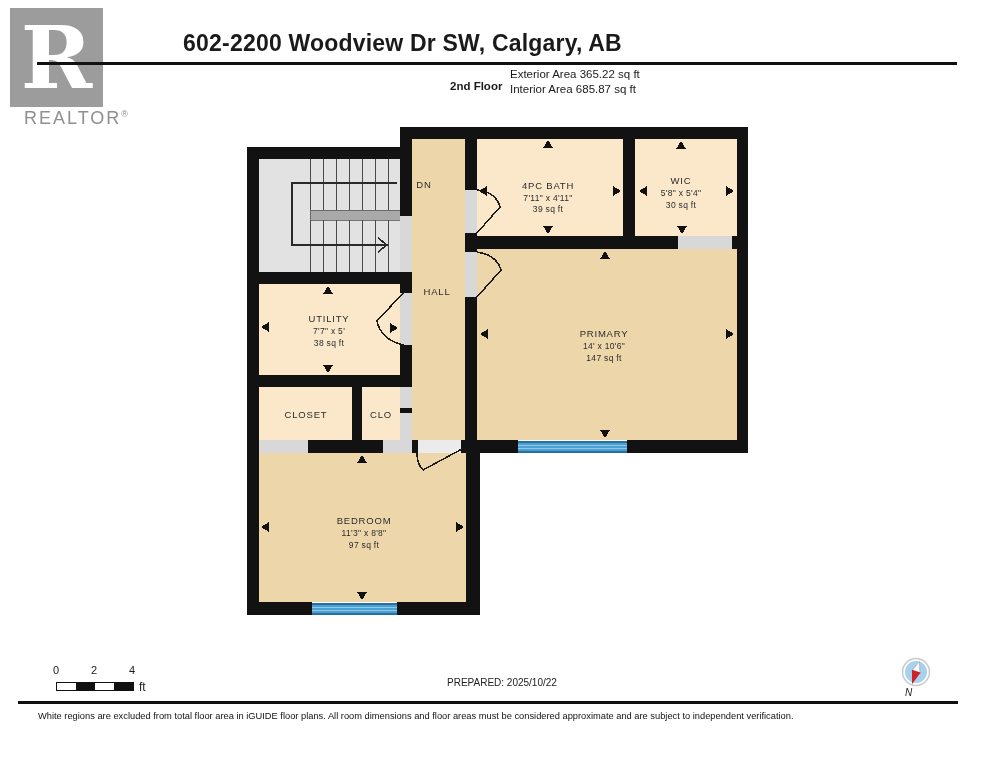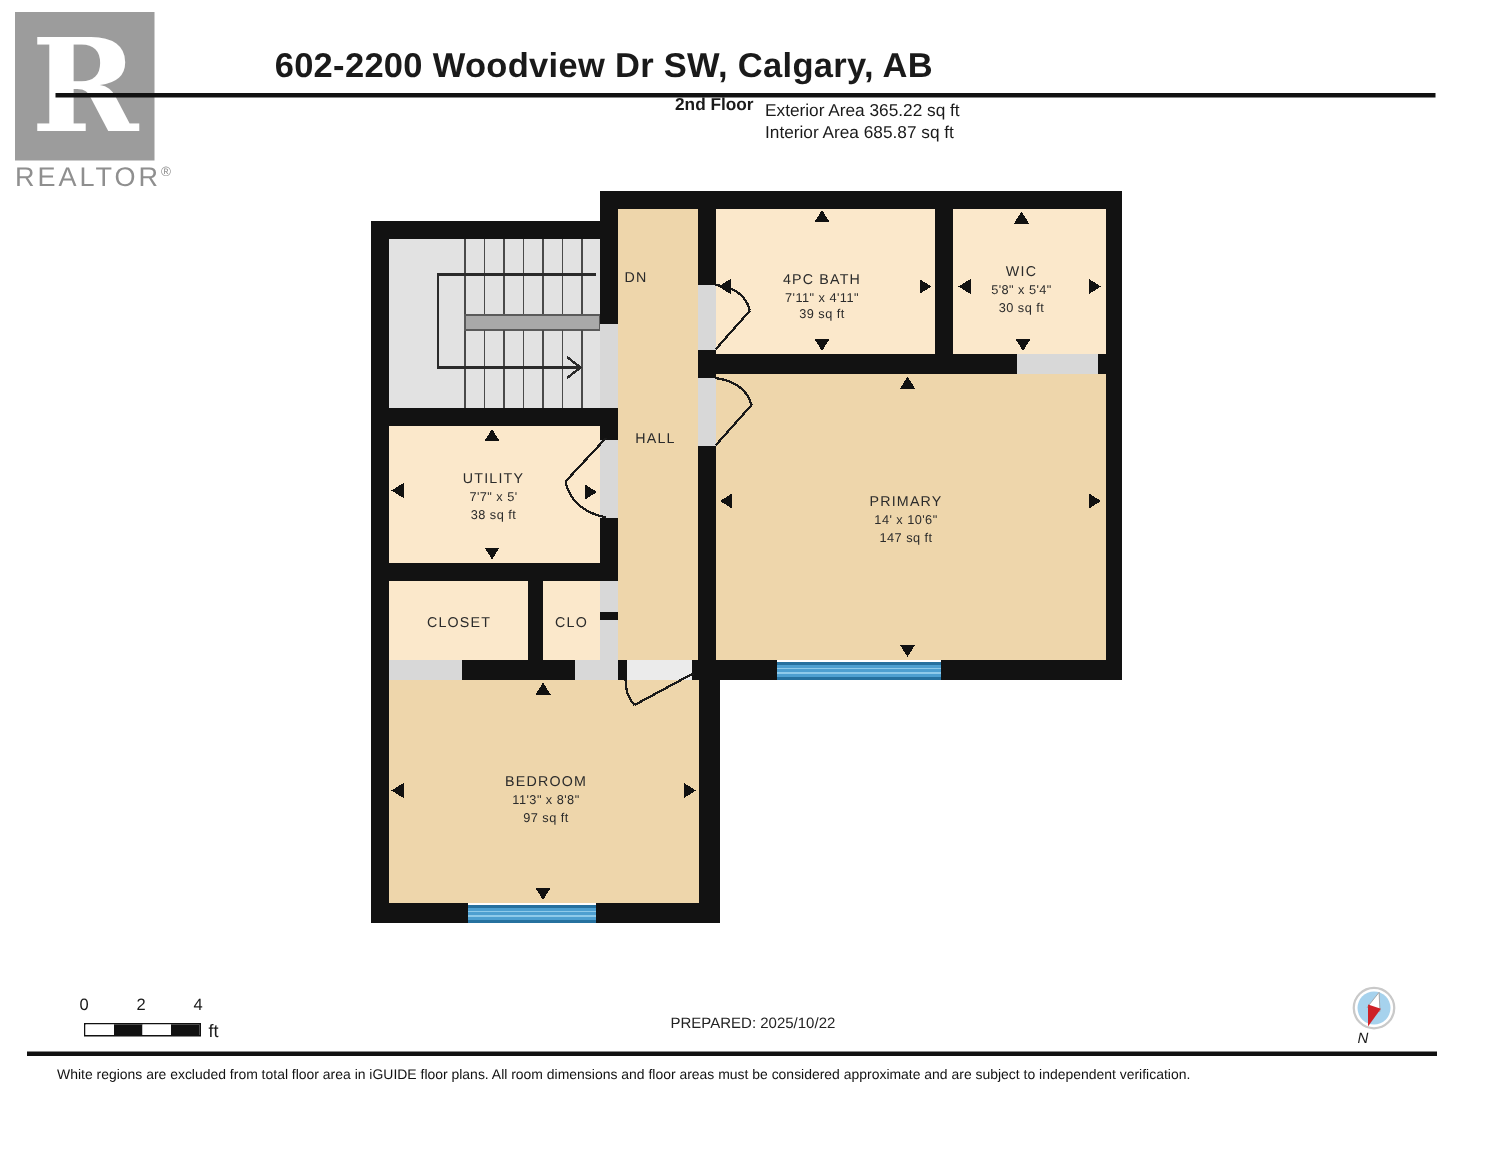--- a/index.html
+++ b/index.html
@@ -15,7 +15,7 @@
   .page-title{position:absolute;left:0;top:30px;width:805px;text-align:center;
               font-size:23px;font-weight:bold;letter-spacing:0.2px;}
   .hrule{position:absolute;left:37px;top:62px;width:920px;height:3px;background:#111;z-index:5;}
-  .floor-label{position:absolute;left:450px;top:64px;font-size:11.5px;font-weight:bold;}
+  .floor-label{position:absolute;left:450px;top:80px;font-size:11.5px;font-weight:bold;}
   .area-line1{position:absolute;left:510px;top:68px;font-size:11.5px;}
   .area-line2{position:absolute;left:510px;top:83px;font-size:11.5px;}
 

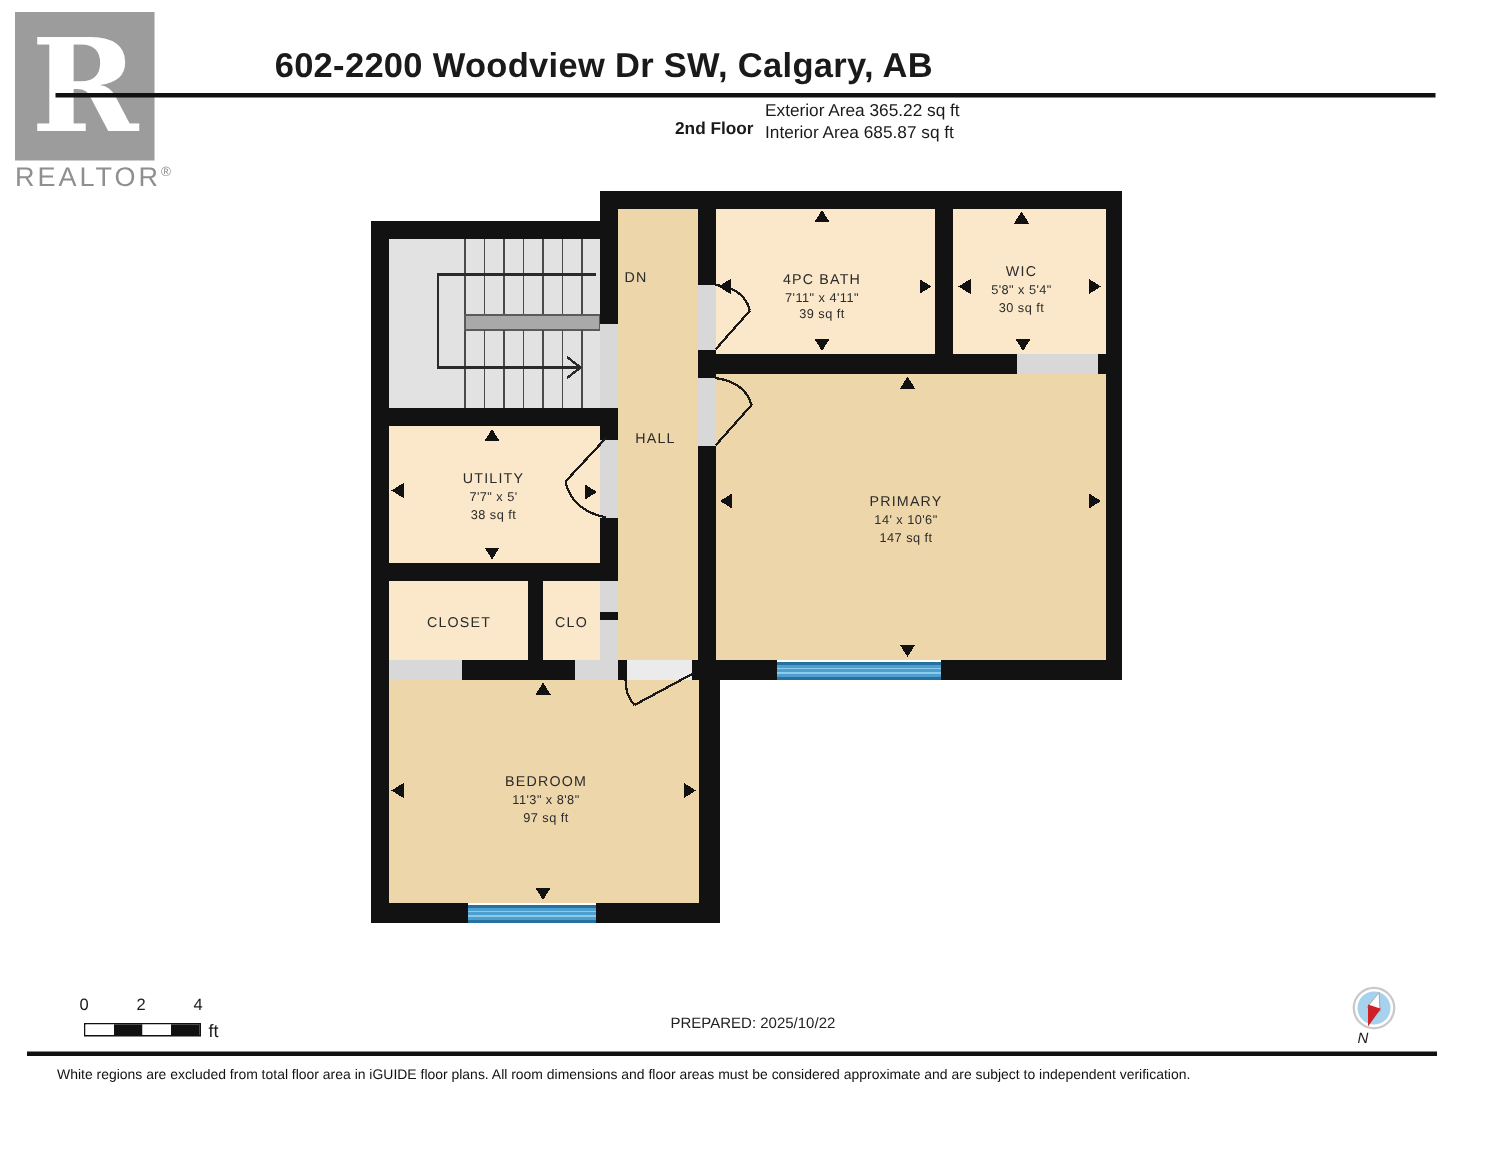--- a/index.html
+++ b/index.html
@@ -10,7 +10,7 @@
   .logo-box{position:absolute;left:10px;top:8px;width:93px;height:99px;background:#9c9c9c;
             display:flex;align-items:center;justify-content:center;}
   .logo-r{font-family:"DejaVu Serif", serif;font-weight:bold;font-size:86px;color:#ffffff;line-height:1;}
-  .logo-word{position:absolute;left:10px;top:108px;font-size:18px;color:#8f8f8f;letter-spacing:2px;}
+  .logo-word{position:absolute;left:24px;top:108px;font-size:18px;color:#8f8f8f;letter-spacing:2px;}
   .logo-word sup{font-size:9px;}
   .page-title{position:absolute;left:0;top:30px;width:805px;text-align:center;
               font-size:23px;font-weight:bold;letter-spacing:0.2px;}

